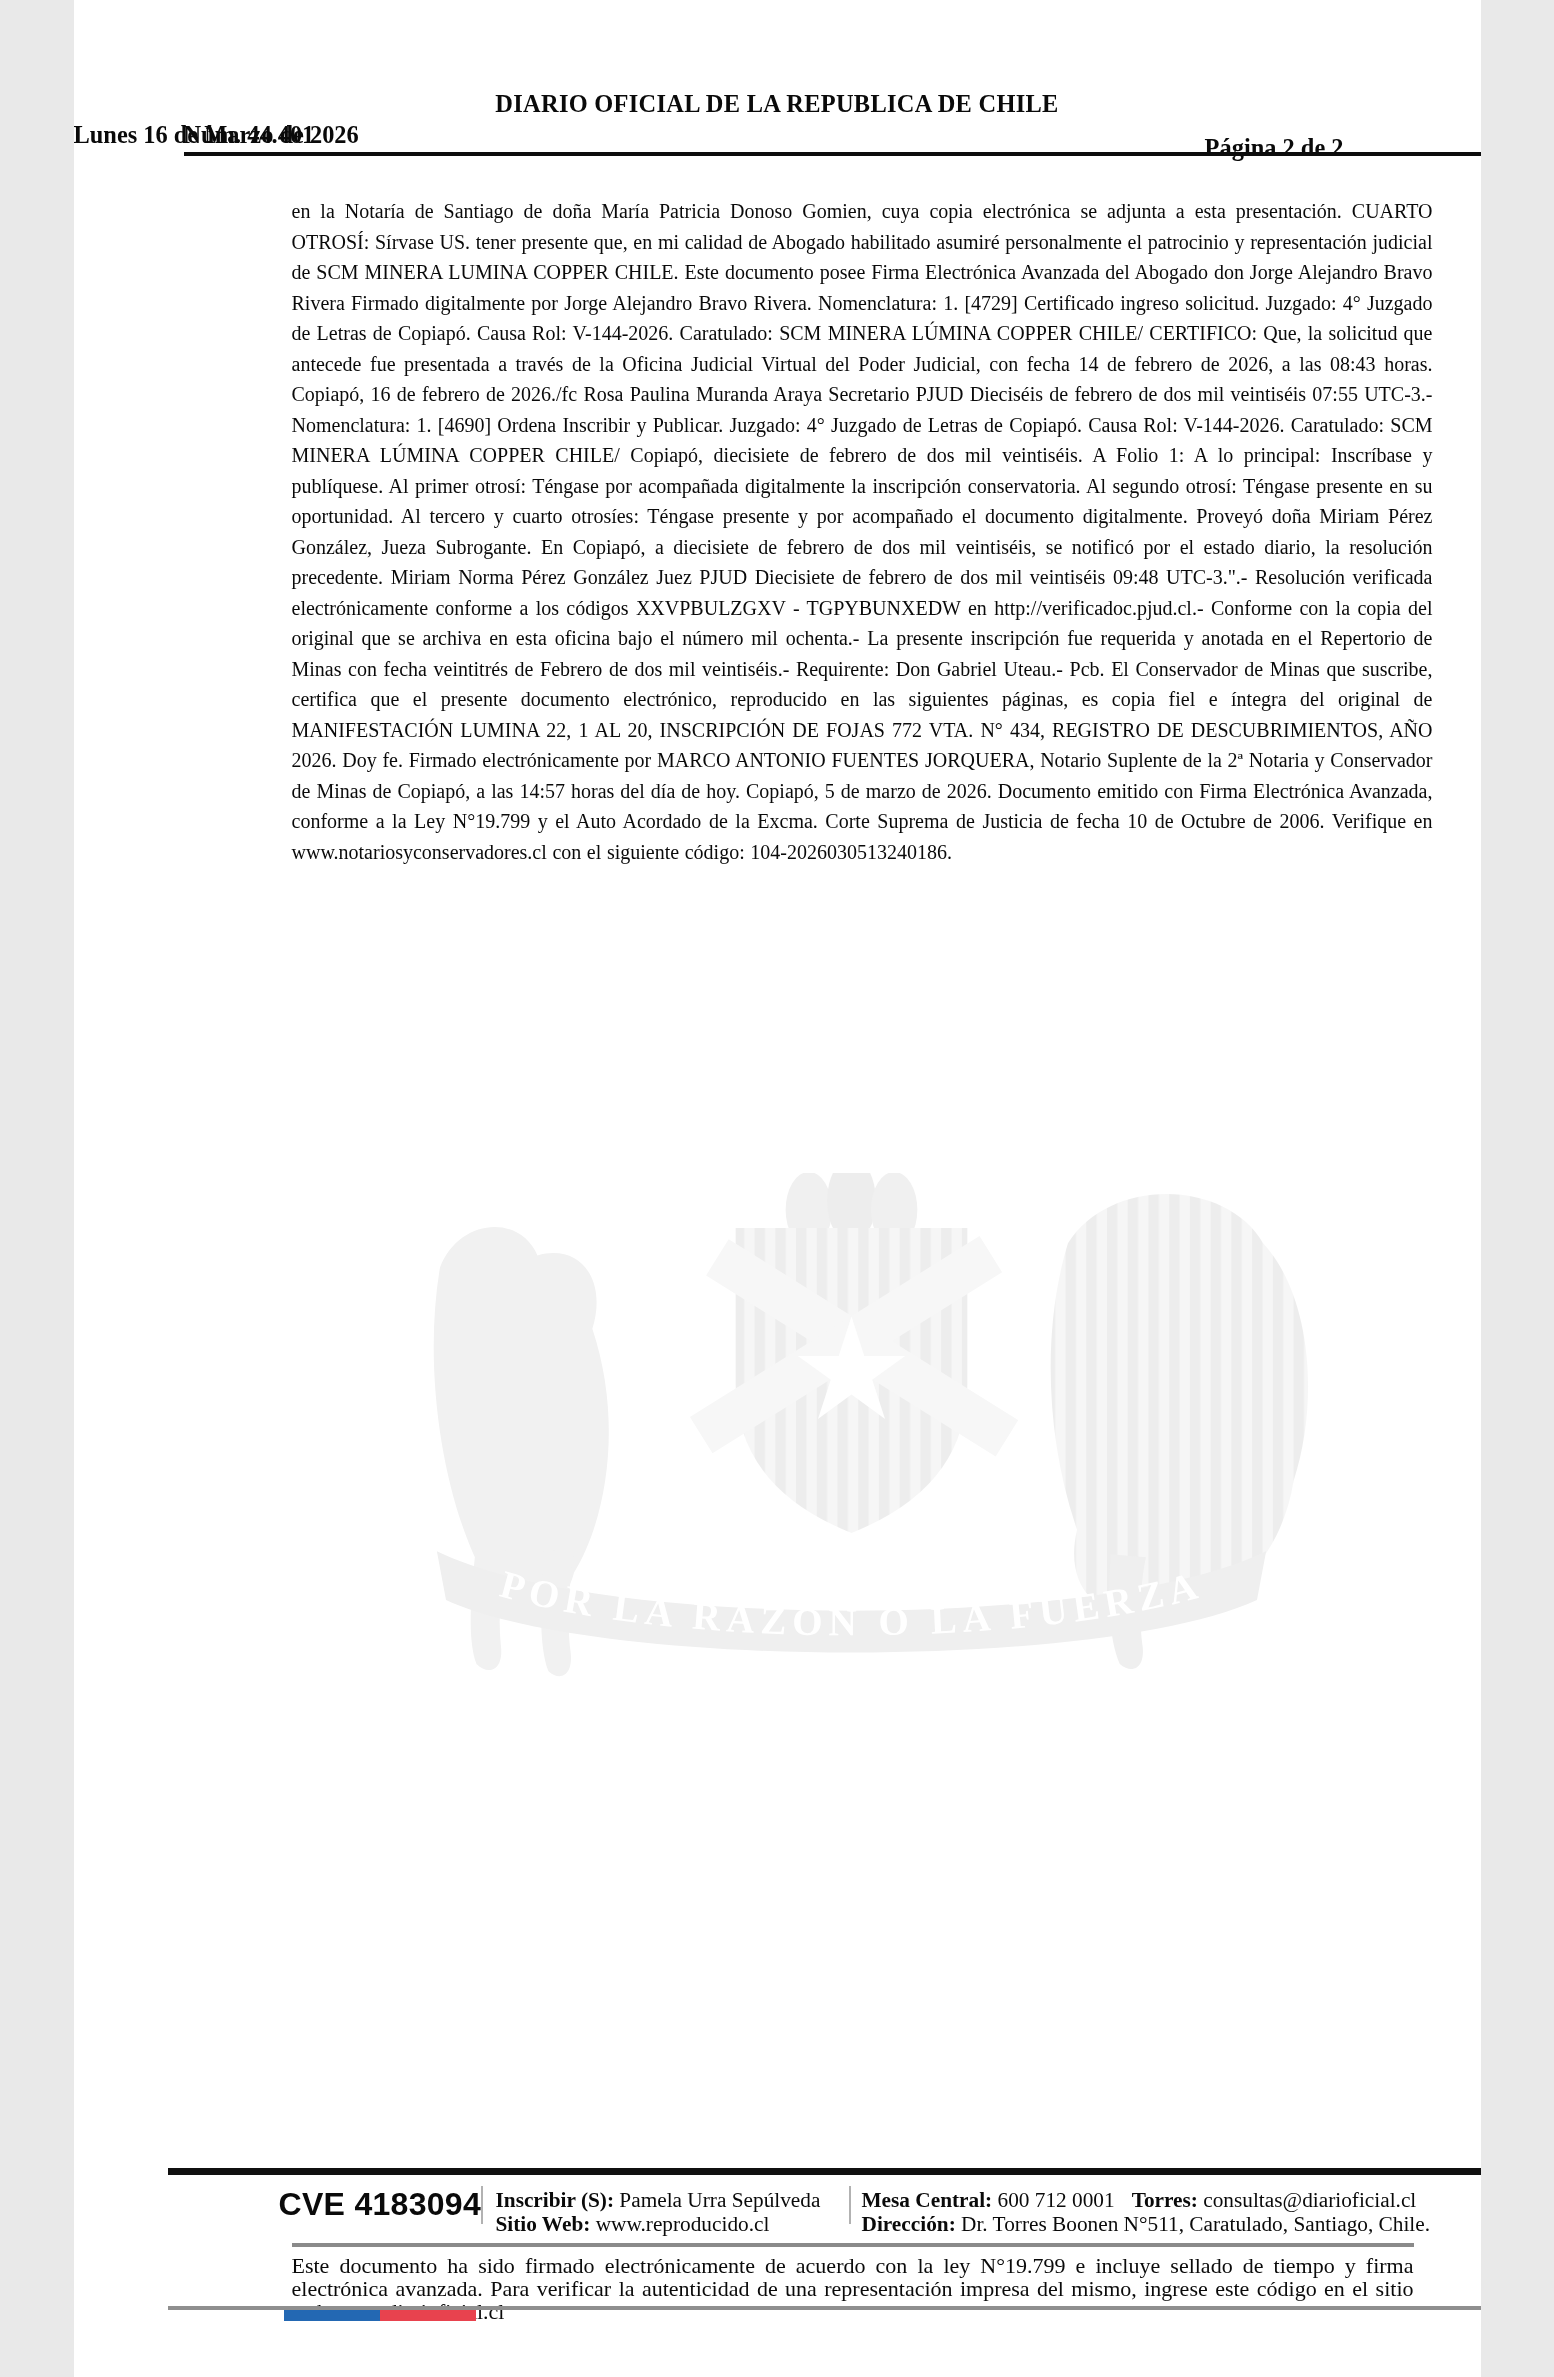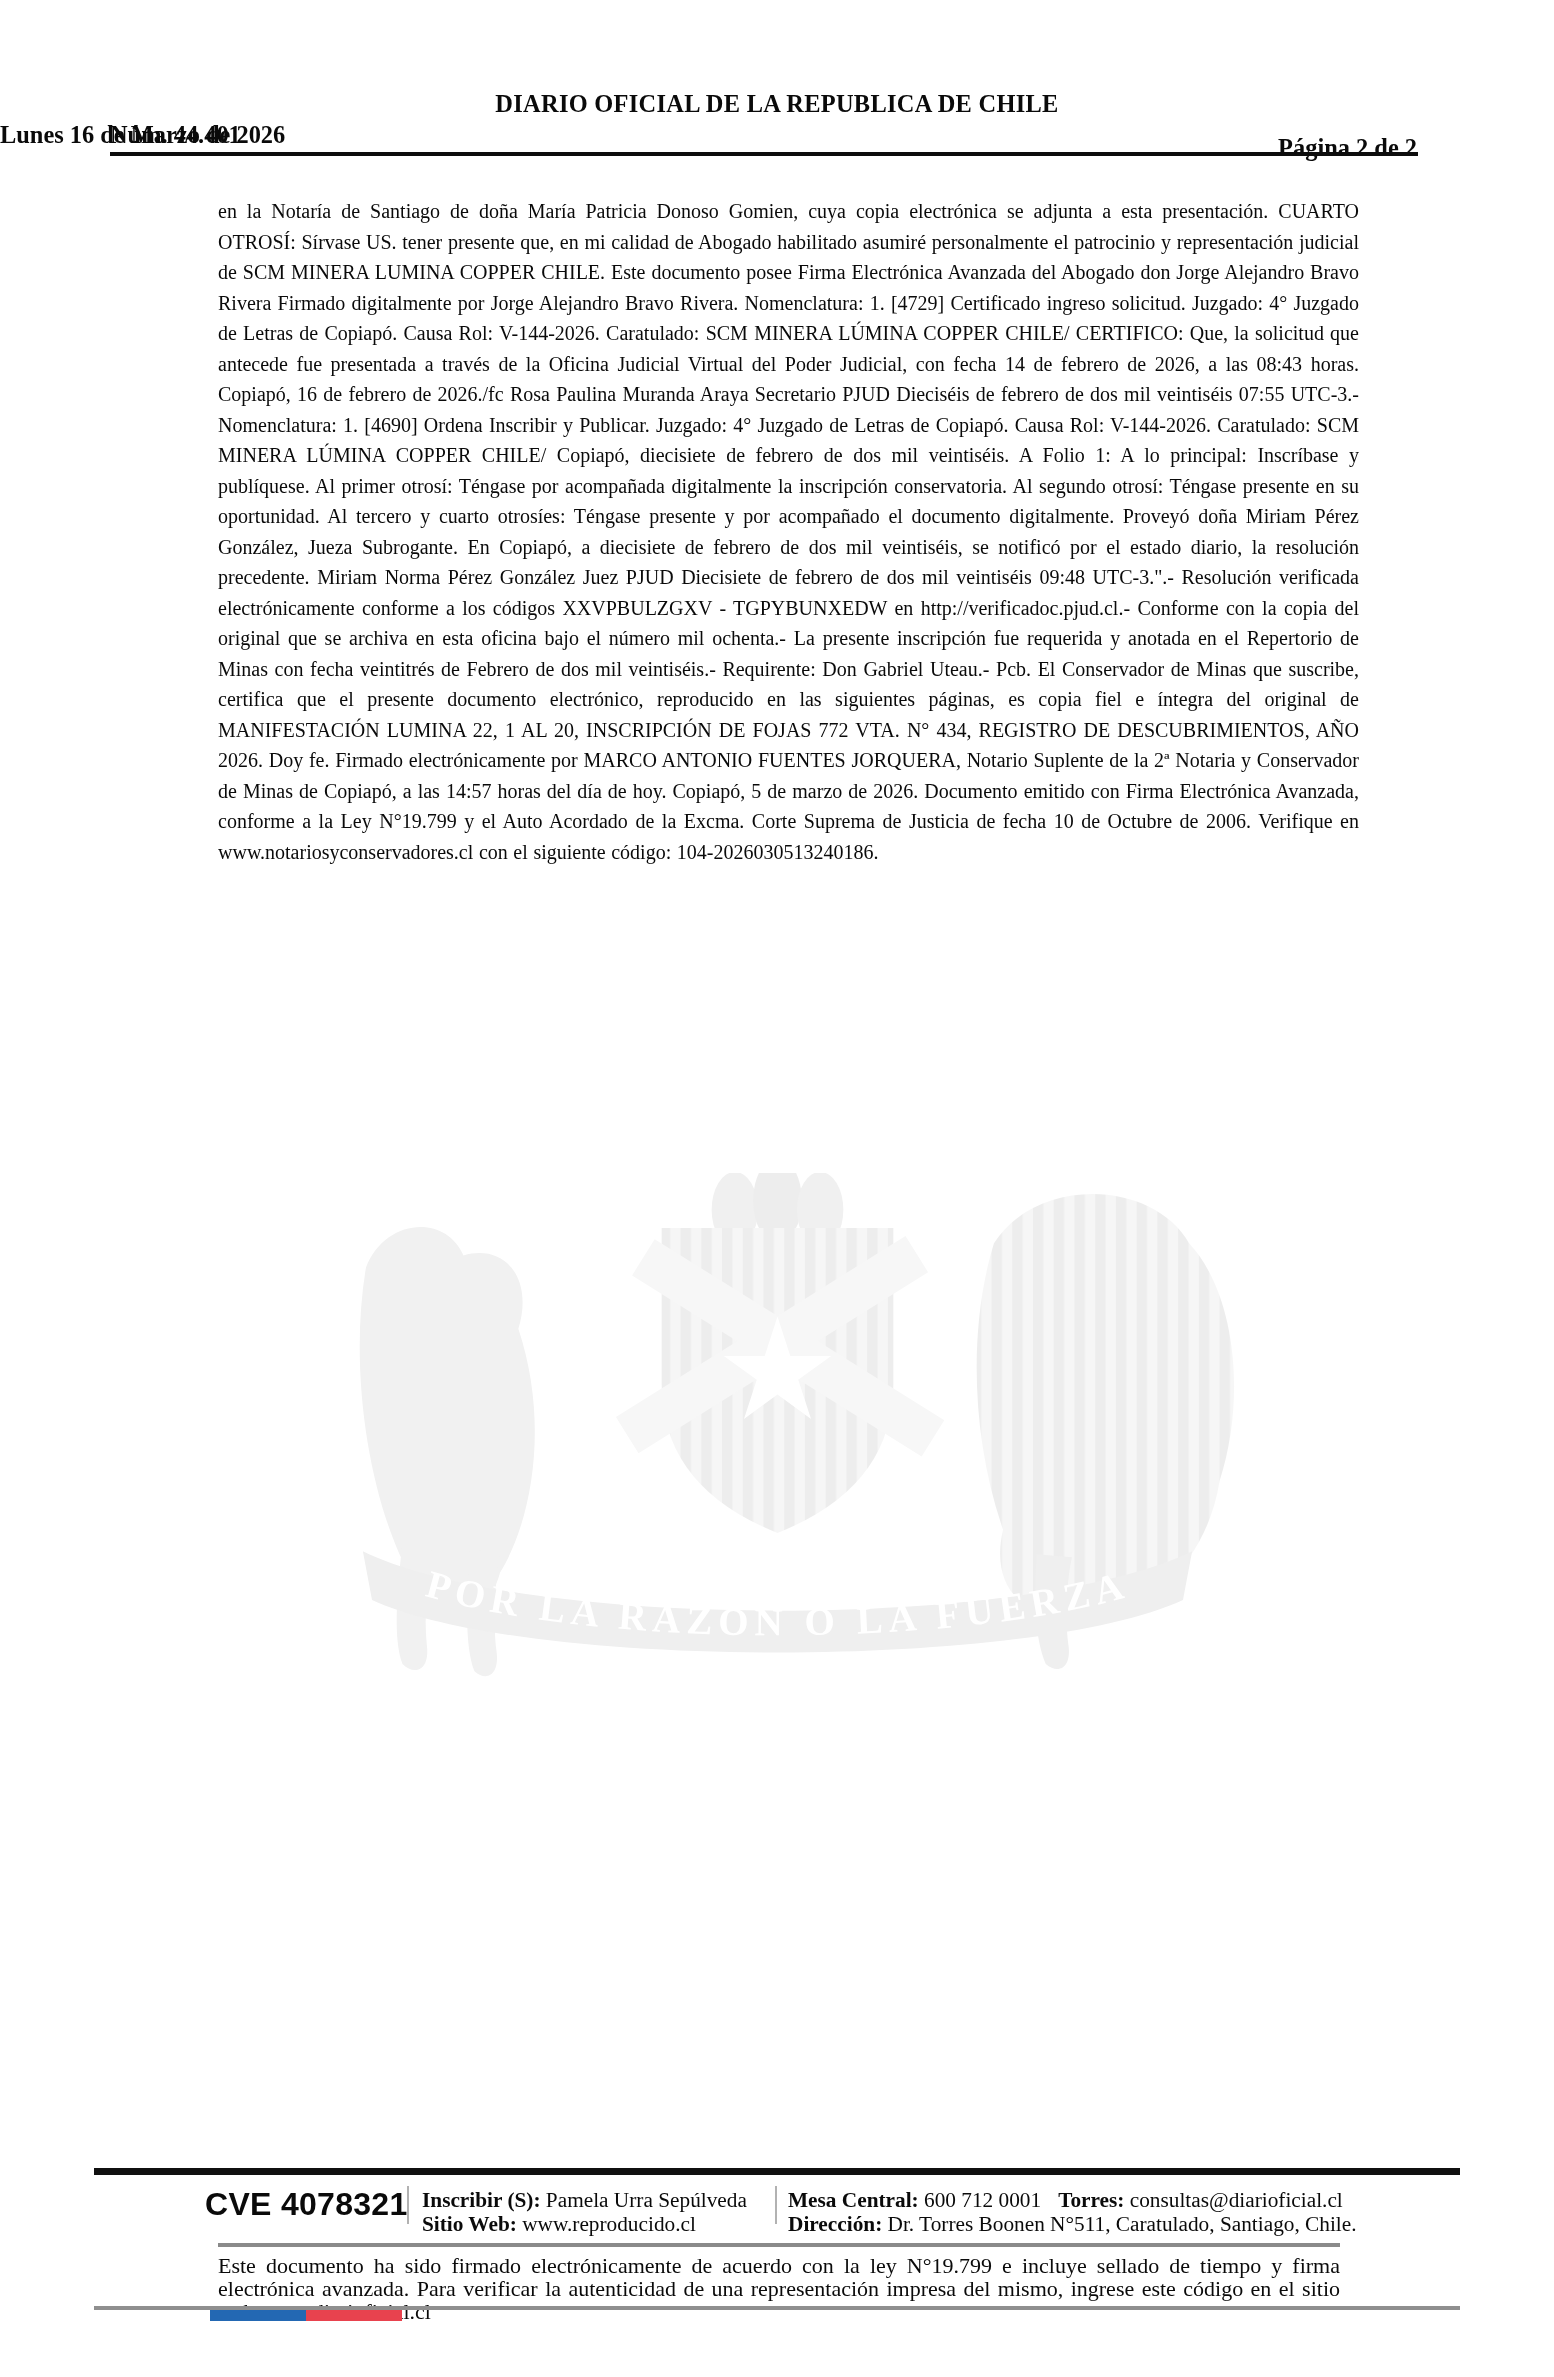--- a/index.html
+++ b/index.html
@@ -5,7 +5,7 @@
   html,body{margin:0;padding:0;background:#e9e9e9;}
   .page{
     position:relative;
-    width:1554px;height:2377px;
+    width:1407px;height:2377px;
     background:#ffffff;
     margin:0 auto;
     overflow:hidden;

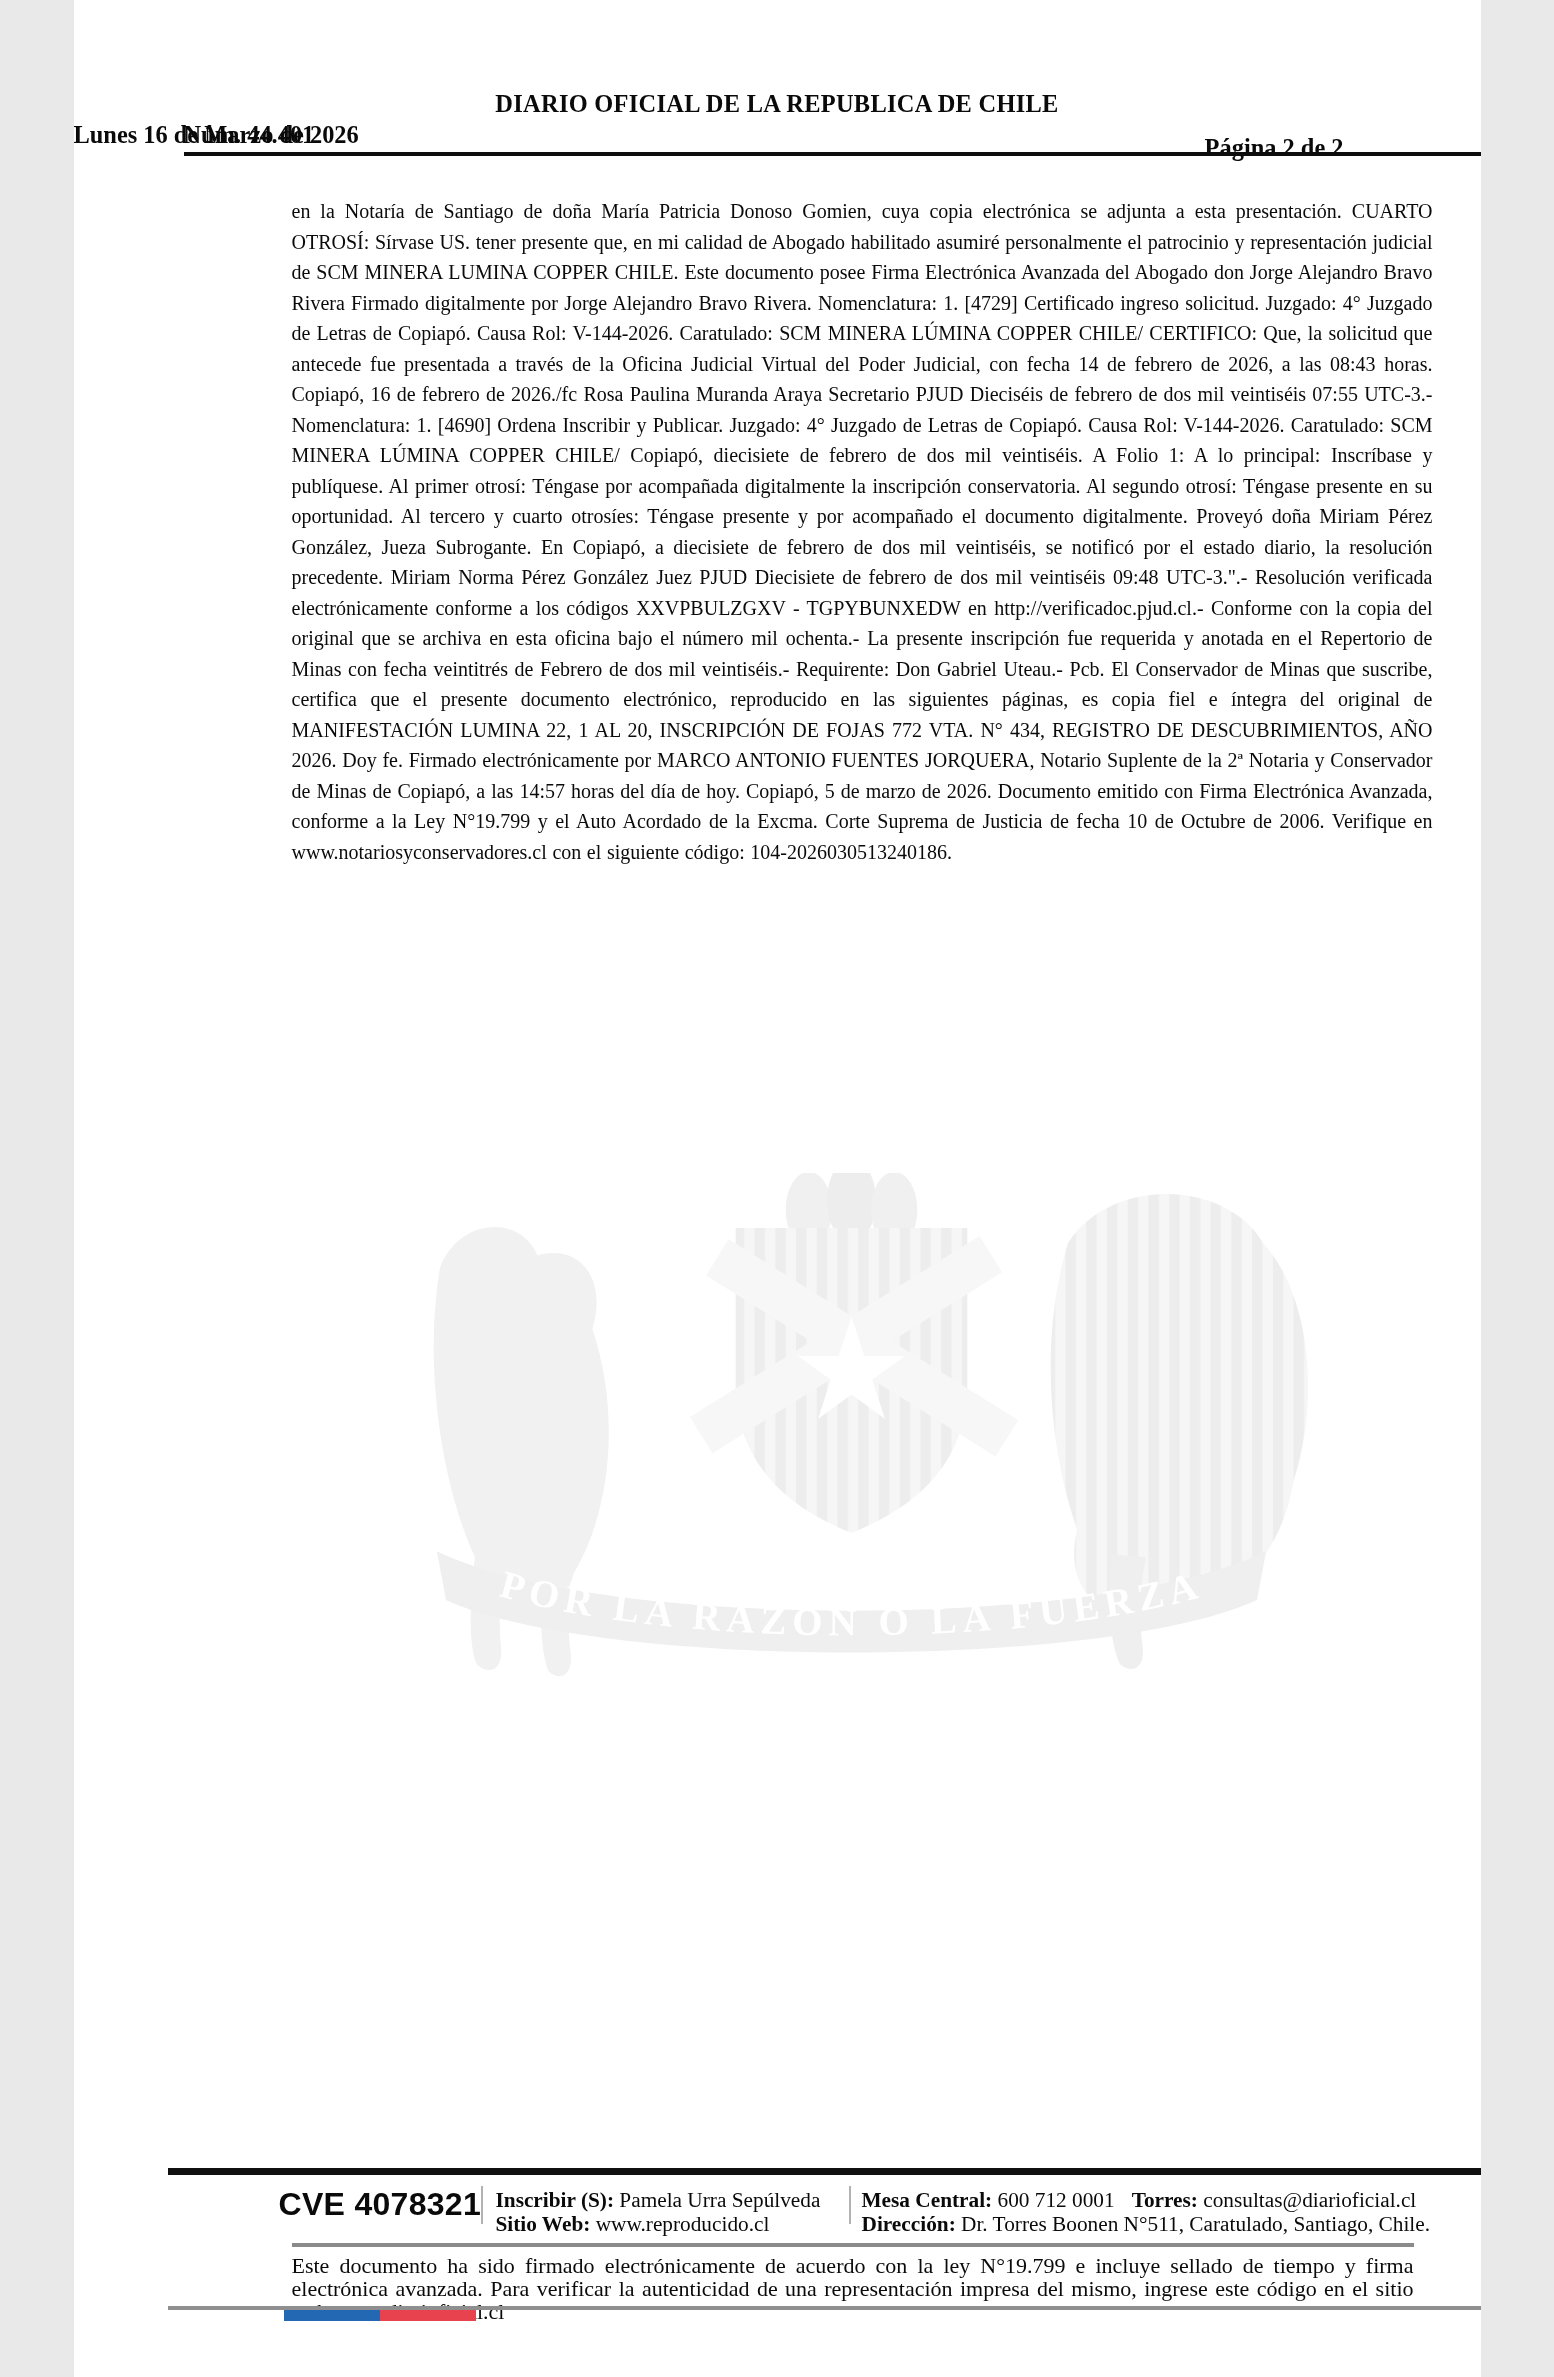--- a/index.html
+++ b/index.html
@@ -116,7 +116,7 @@
 
   <div class="footer-top-bar"></div>
 
-  <div class="cve-code">CVE 4078321</div>
+  <div class="cve-code">CVE 4183094</div>
   <div class="footer-vdiv d1"></div>
 
   <div class="footer-col c1">

